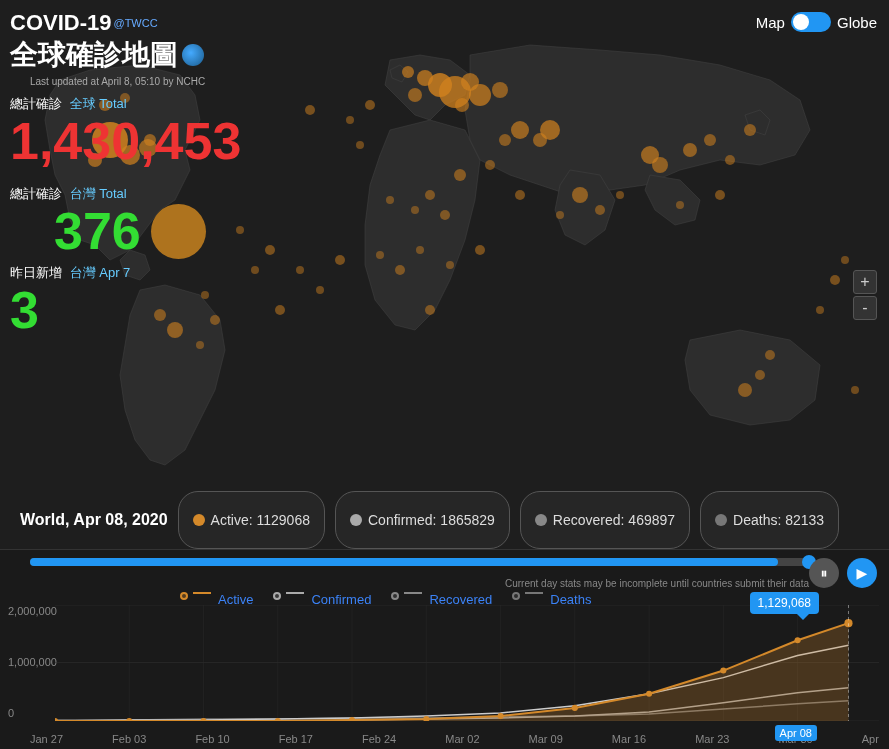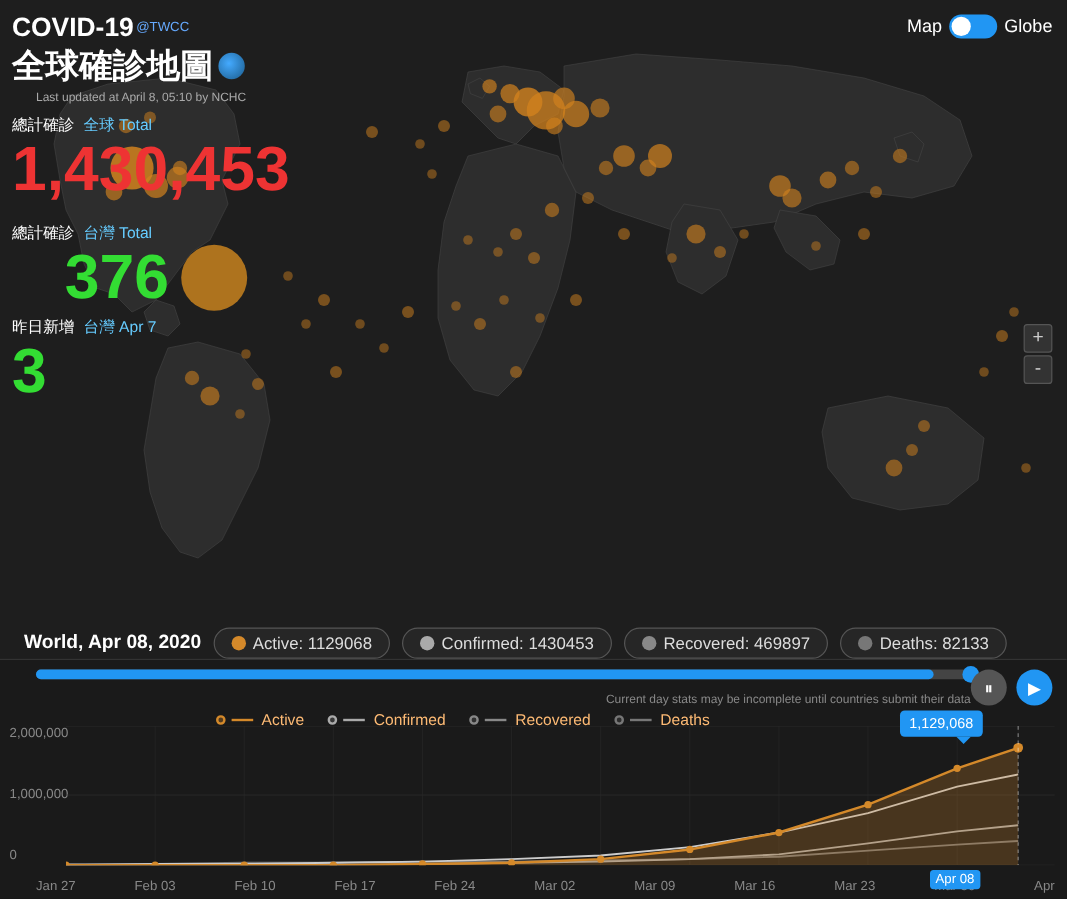--- a/index.html
+++ b/index.html
@@ -217,7 +217,7 @@
       background: rgba(40,40,40,0.88);
       border: 1px solid #555;
       border-radius: 20px;
-      padding: 4px 14px;
+      padding: 20px 14px;
       font-size: 14px;
       display: flex;
       align-items: center;

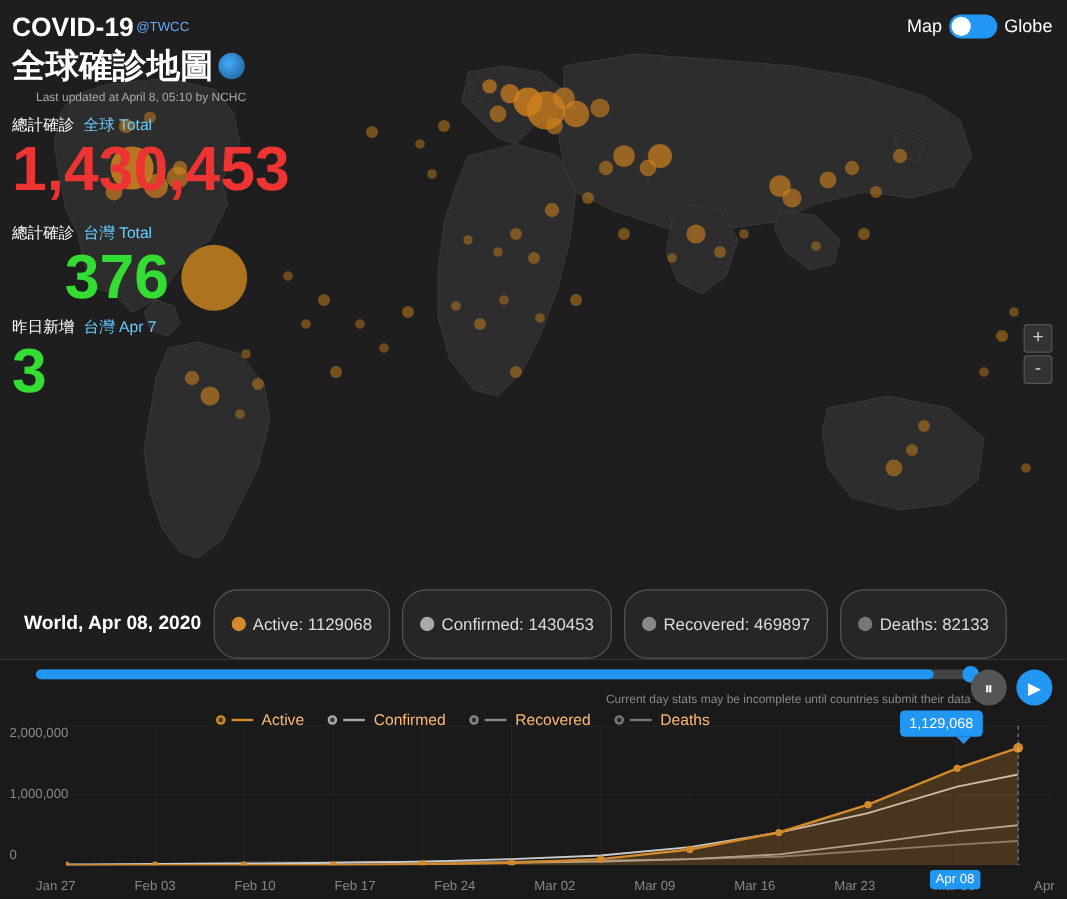--- a/index.html
+++ b/index.html
@@ -568,7 +568,7 @@
 
   <div class="stat-pill">
     <span class="dot dot-confirmed"></span>
-    <span>Confirmed: 1430453</span>
+    <span>Confirmed: 1865829</span>
   </div>
 
   <div class="stat-pill">

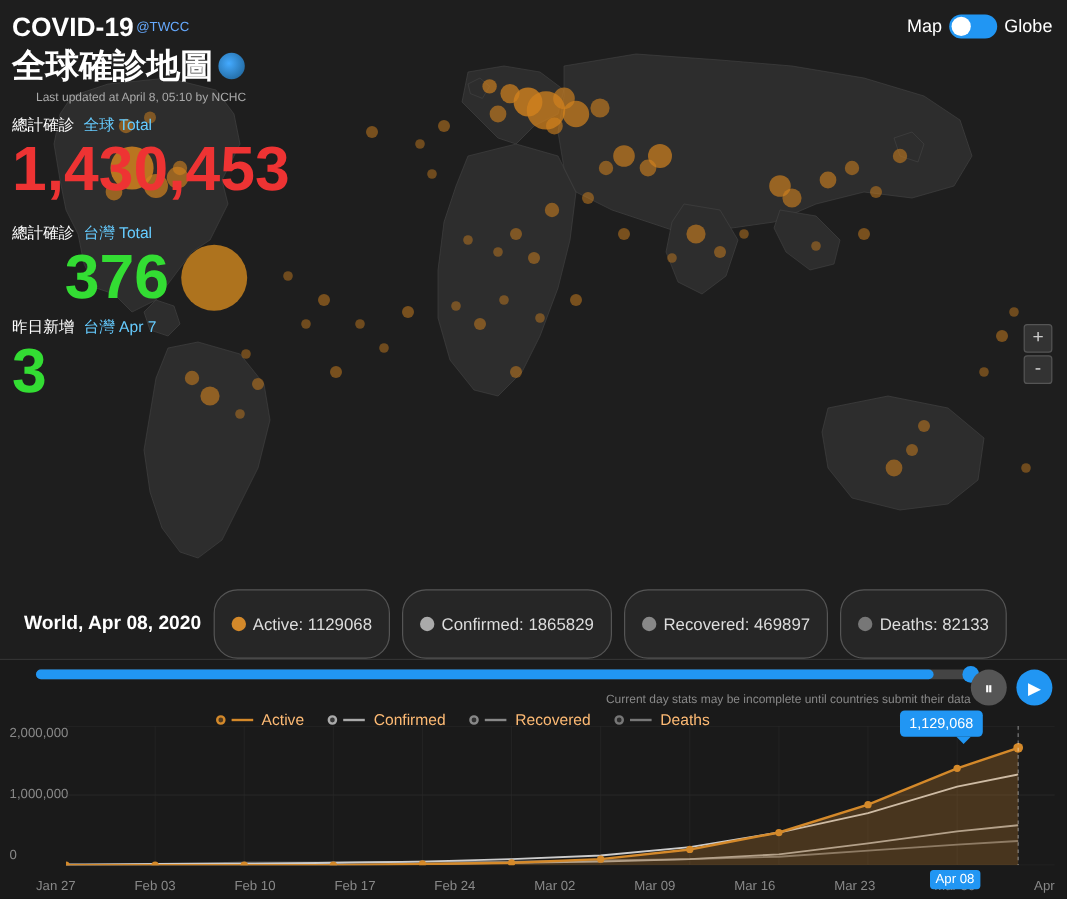--- a/index.html
+++ b/index.html
@@ -320,9 +320,9 @@
 
     .legend-item {
       display: flex;
-      align-items: center;
+      align-items: flex-start;
       gap: 5px;
-      color: #fdba74;
+      color: #3b82f6;
     }
     .legend-dot-circle {
       width: 8px; height: 8px; border-radius: 50%; border: 2px solid;

